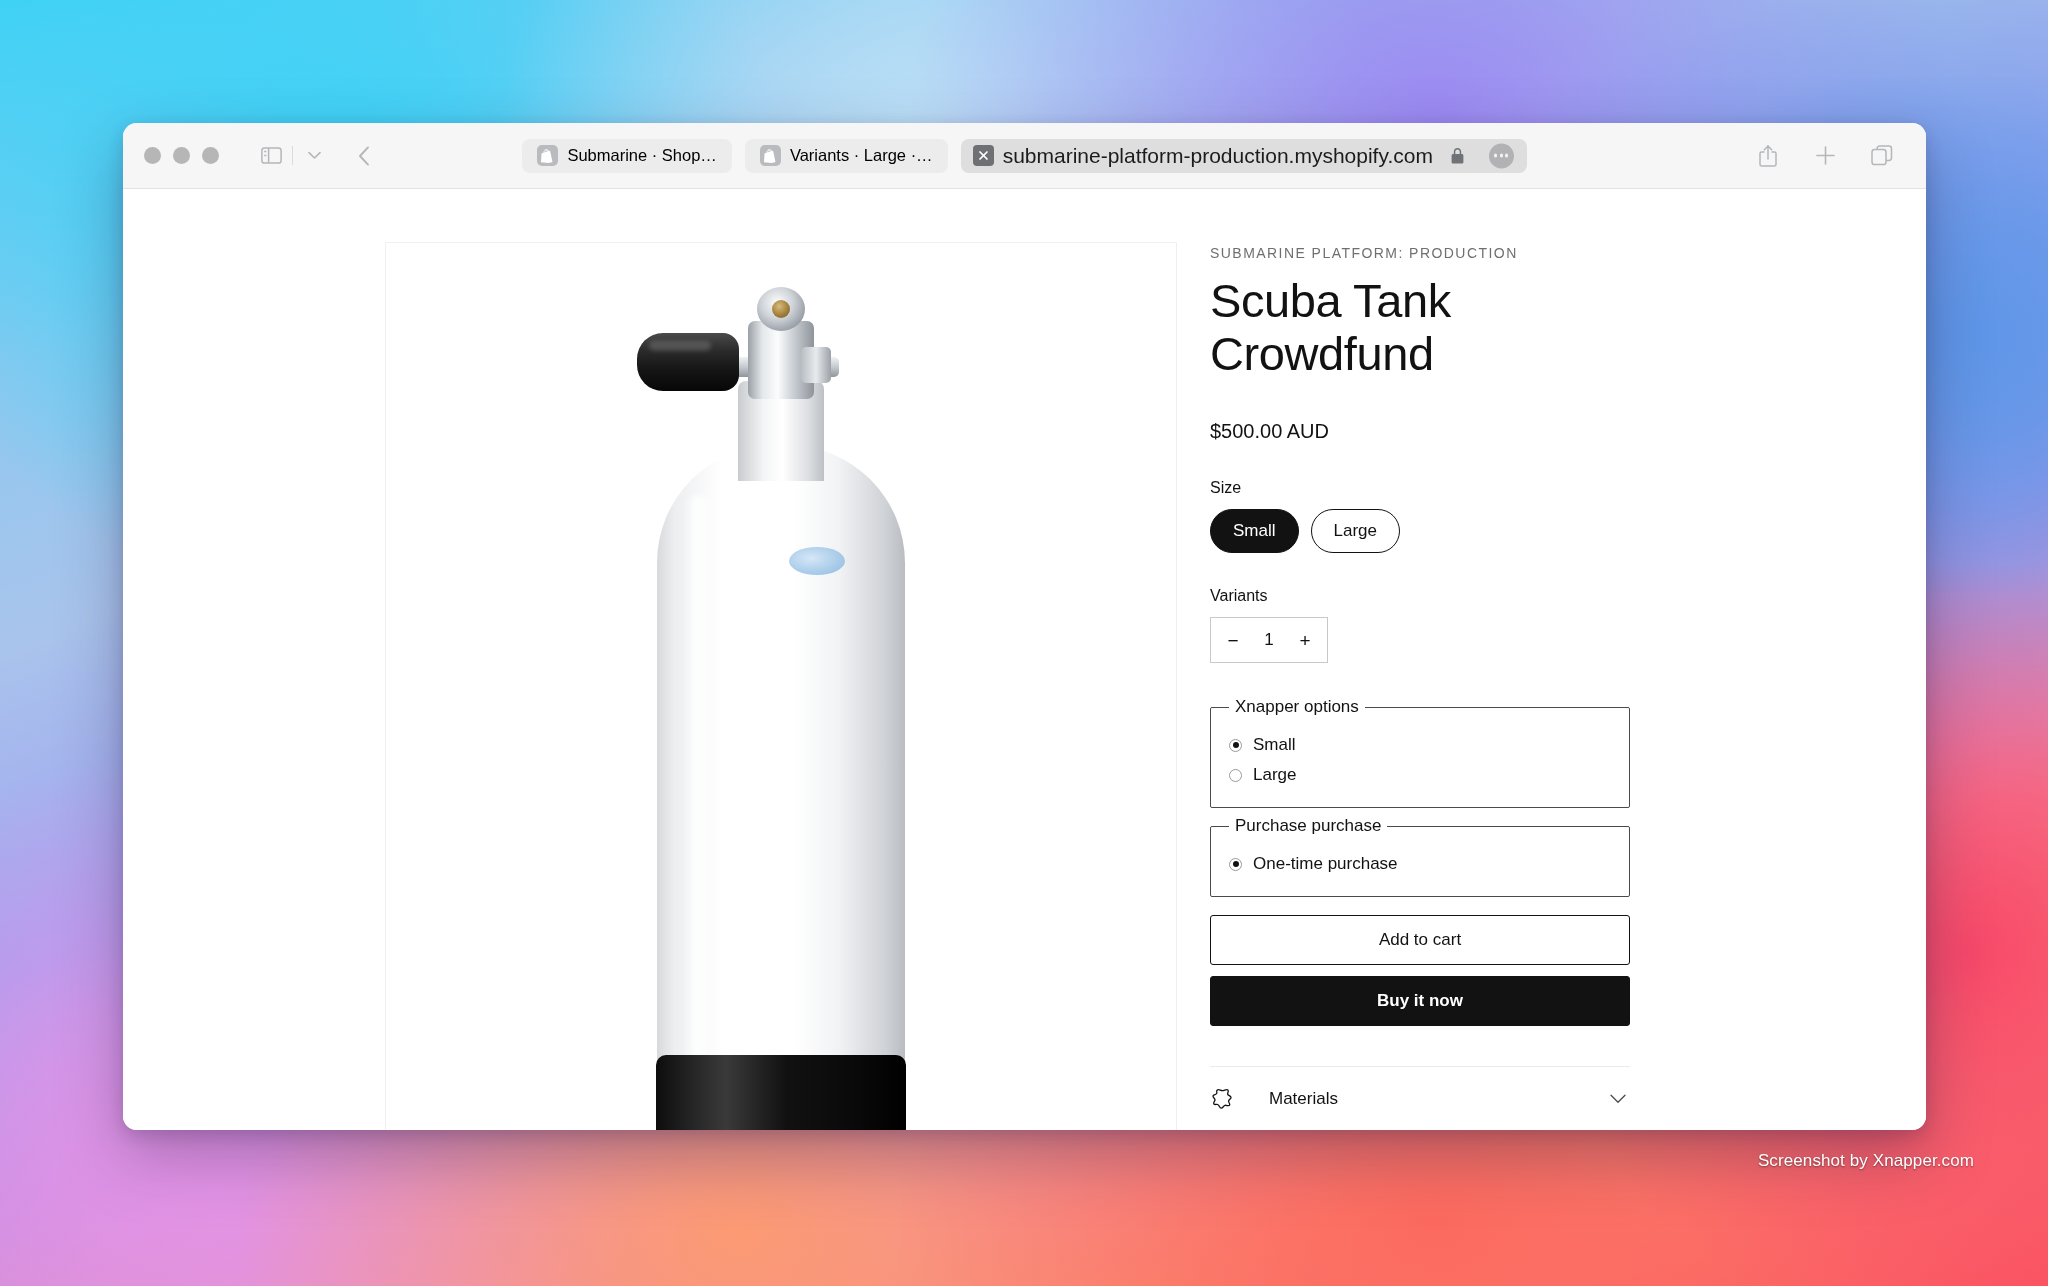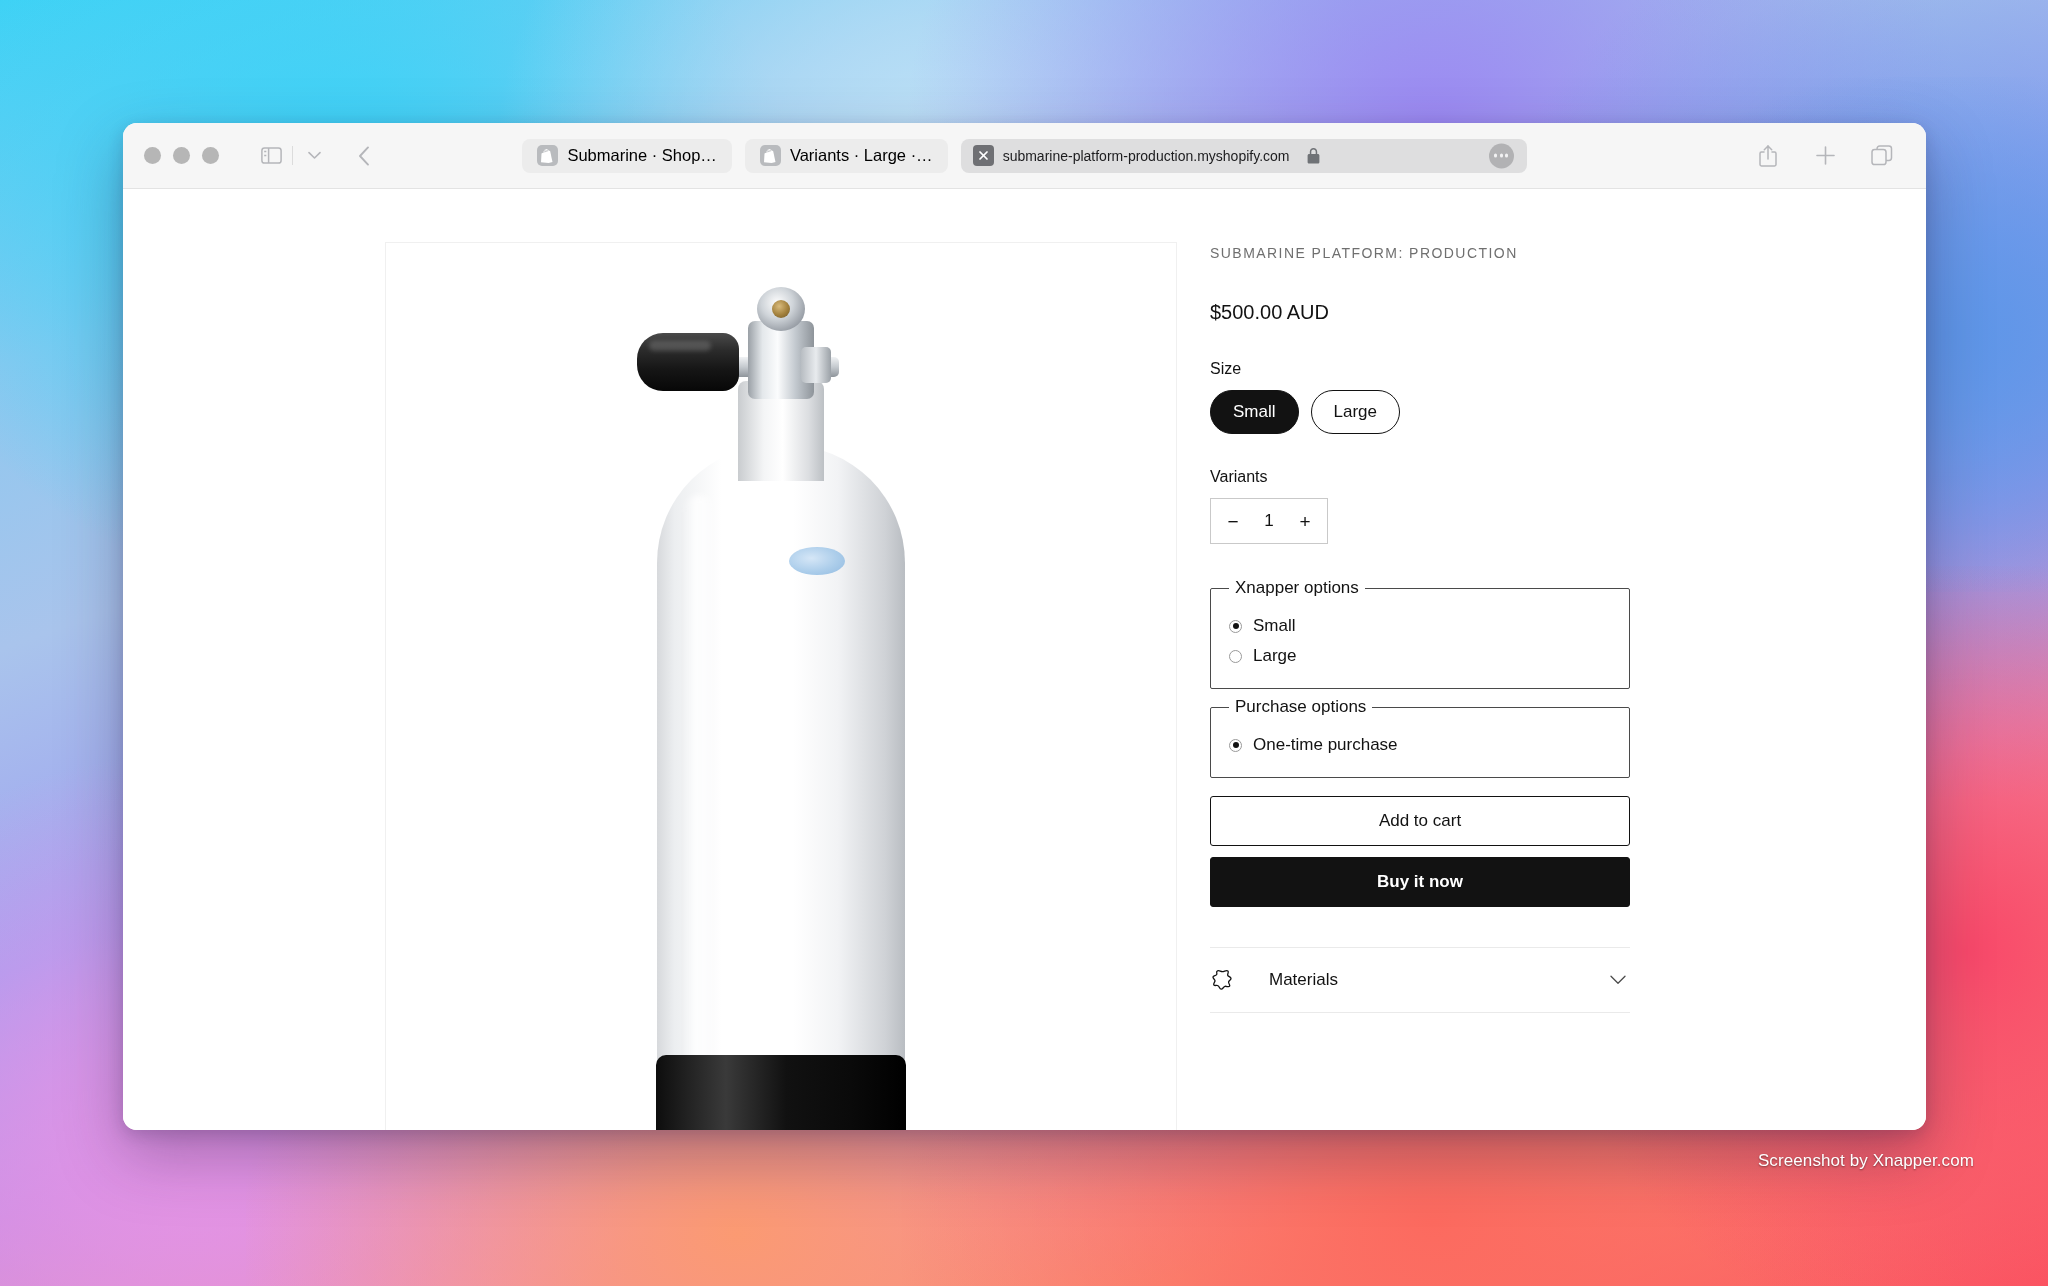--- a/index.html
+++ b/index.html
@@ -95,7 +95,7 @@
     justify-content:flex-start;
     position:relative;
   }
-  .tab.active .tab-title { color:#1c1c1e; font-size:14px; }
+  .tab.active .tab-title { color:#1c1c1e; font-size:21px; }
   .shopify-badge {
     width:21px; height:21px; border-radius:5px;
     background:#b9bbbe;

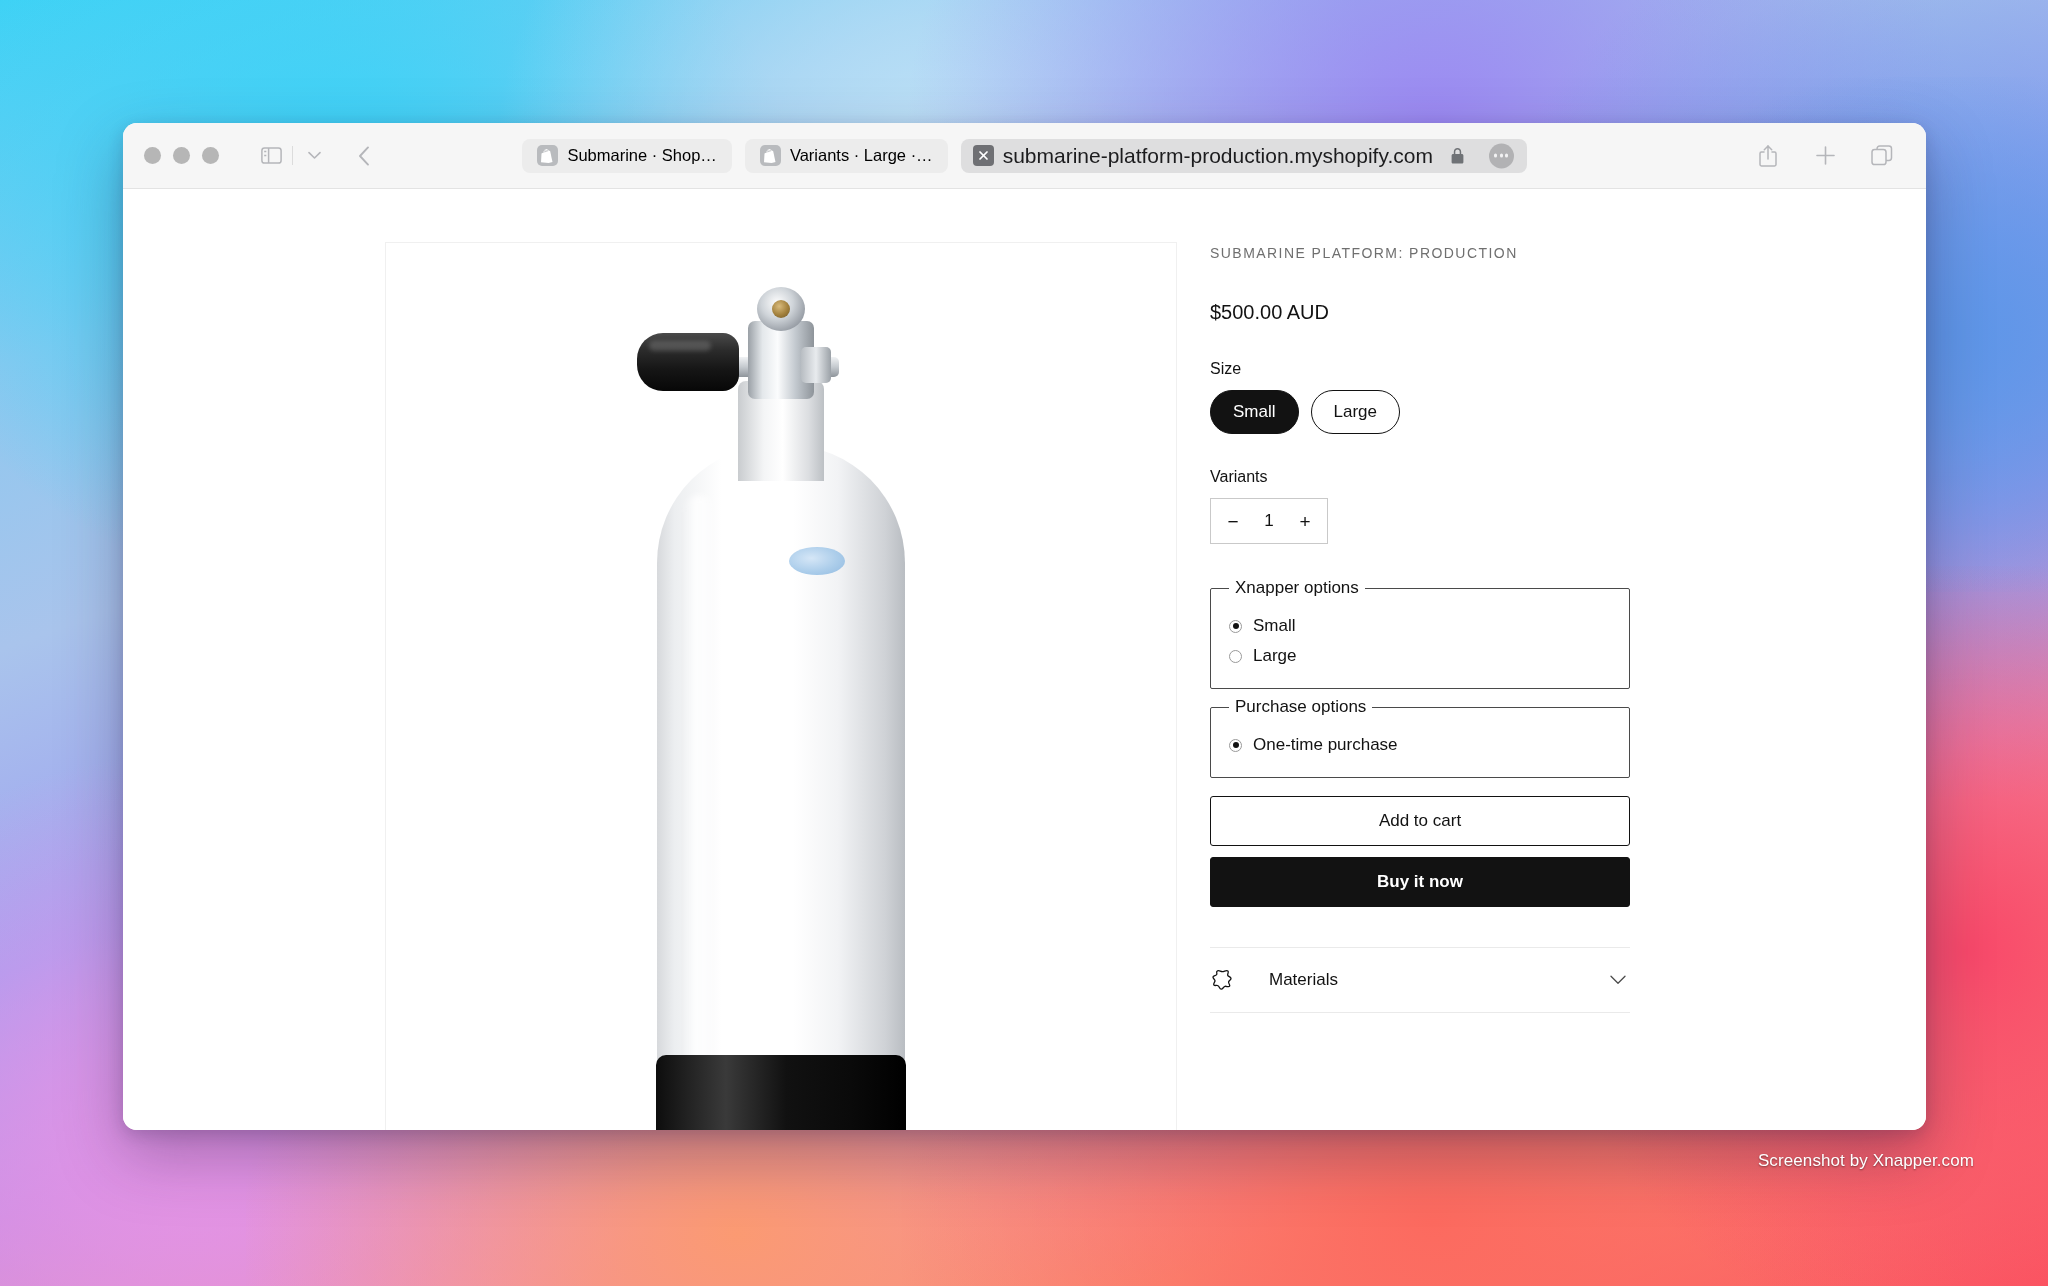--- a/index.html
+++ b/index.html
@@ -414,6 +414,7 @@
 
     <div class="info-col">
       <div class="vendor">SUBMARINE PLATFORM: PRODUCTION</div>
+      <h1 class="title">Scuba Tank Crowdfund</h1>
       <div class="price">$500.00 AUD</div>
 
       <div class="field-label">Size</div>

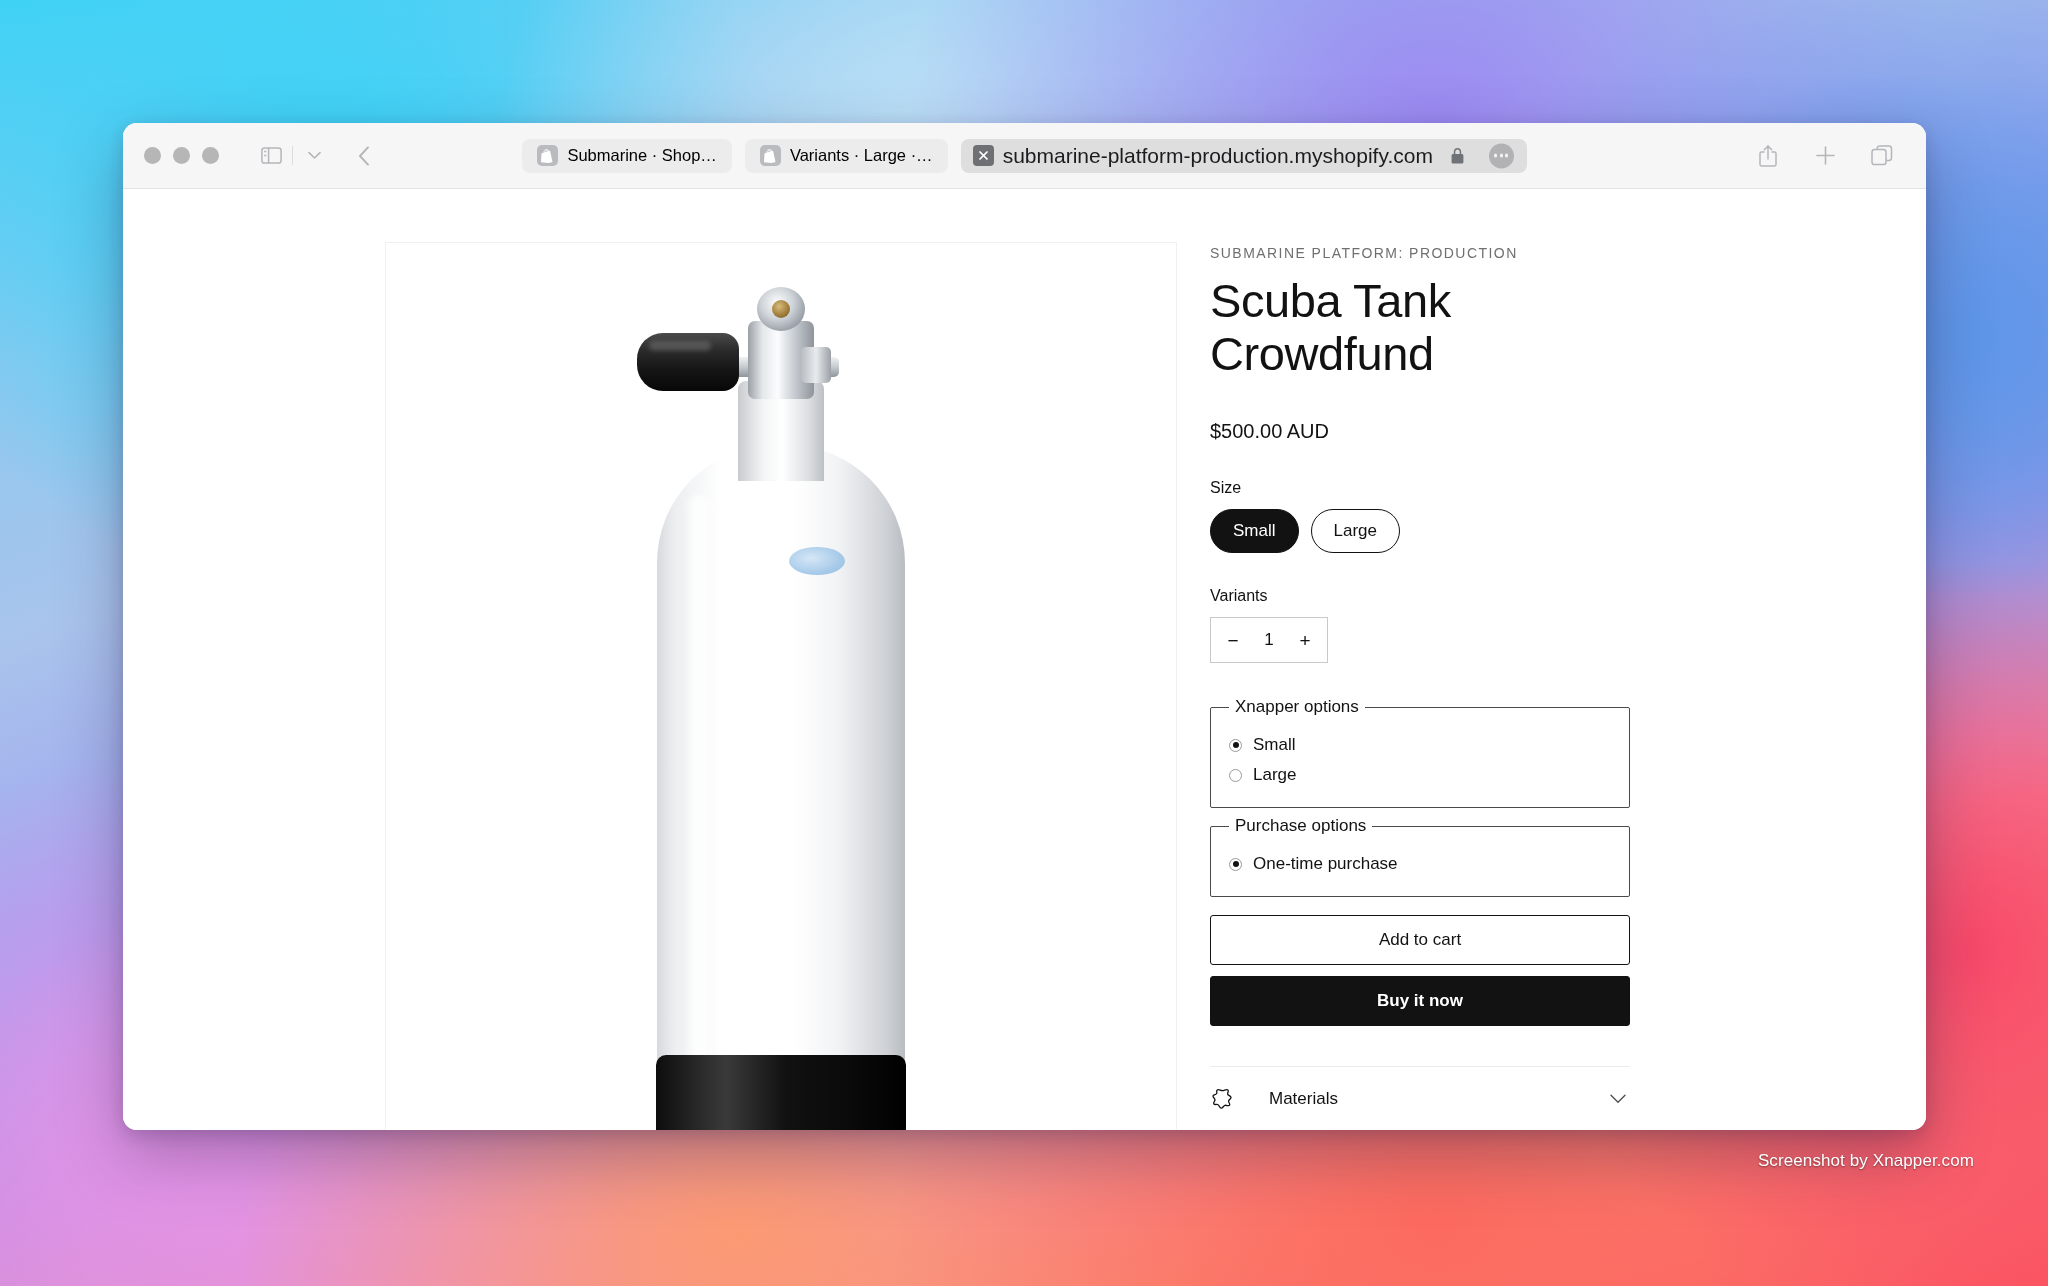--- a/index.html
+++ b/index.html
@@ -443,7 +443,7 @@
       </fieldset>
 
       <fieldset class="opt-box">
-        <legend>Purchase options</legend>
+        <legend>Purchase purchase</legend>
         <div class="radio-row">
           <span class="radio checked"></span>
           <span class="radio-label">One-time purchase</span>

